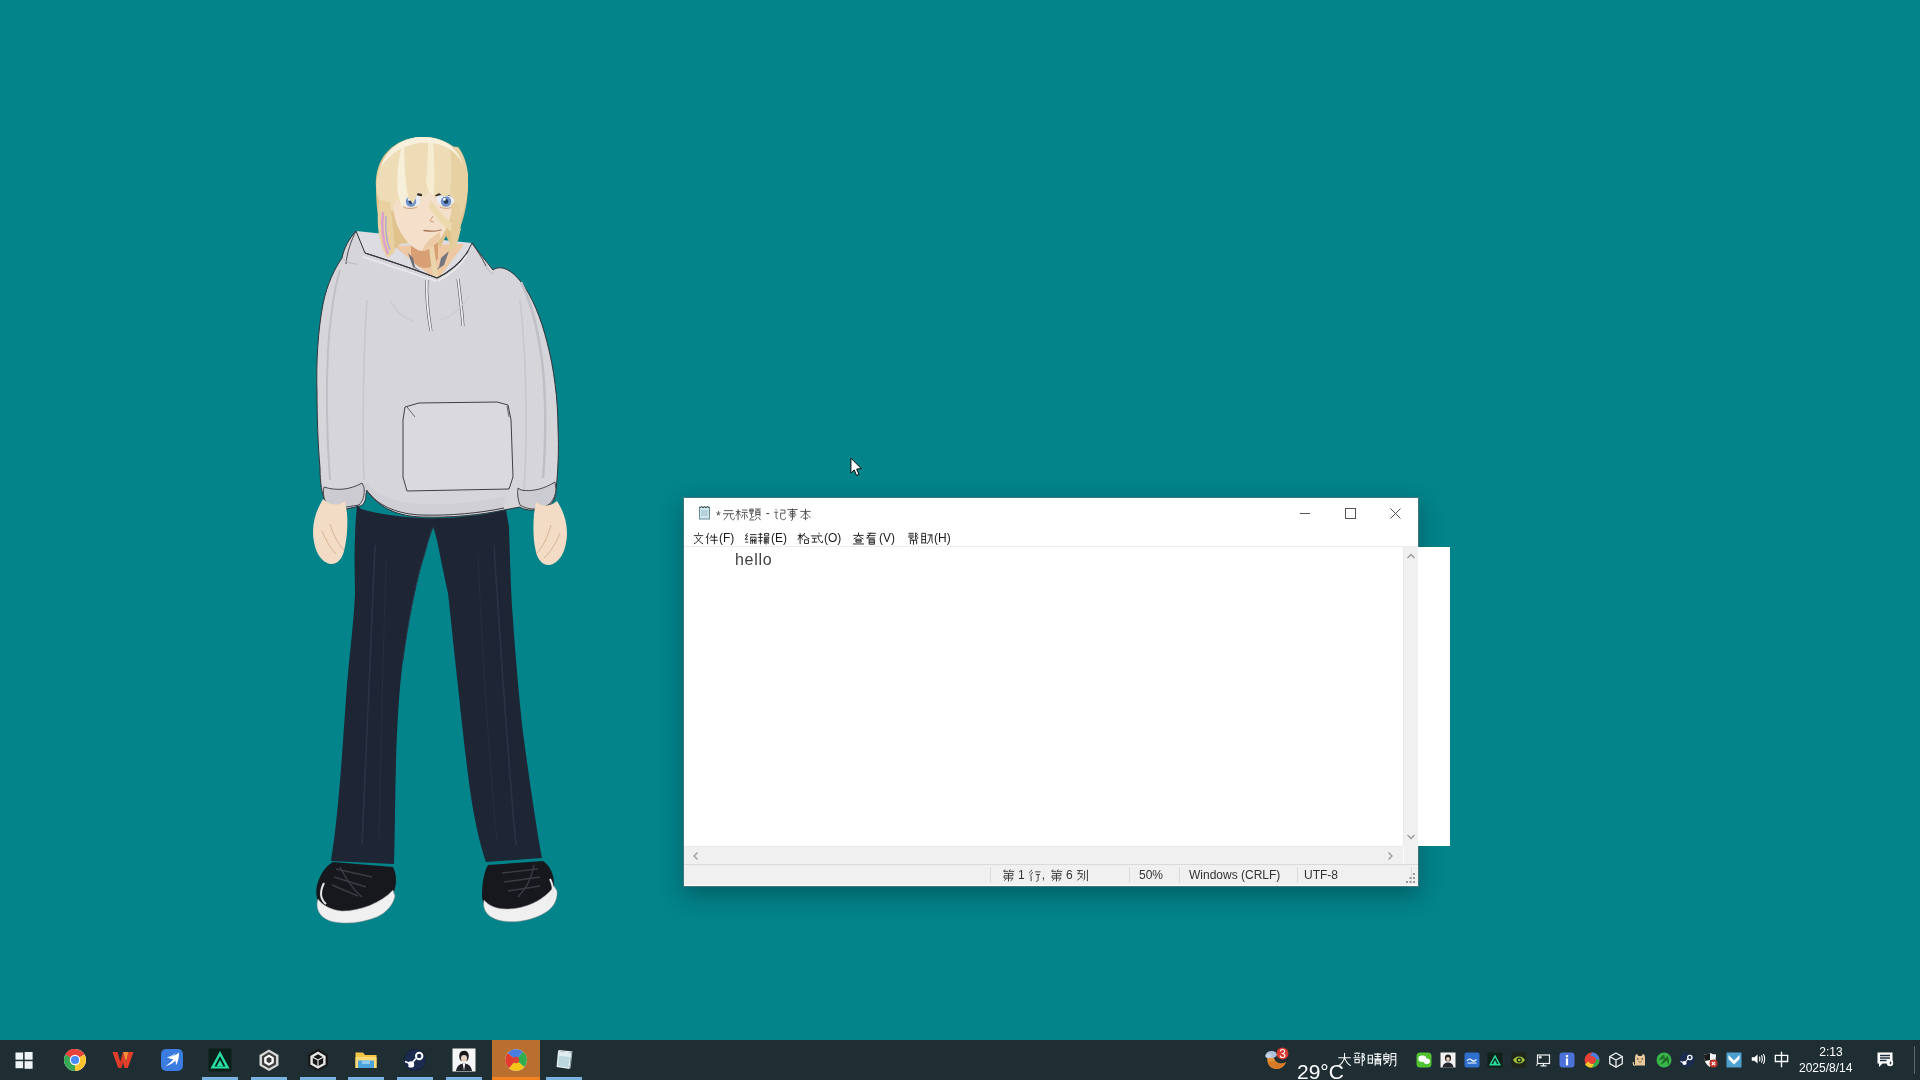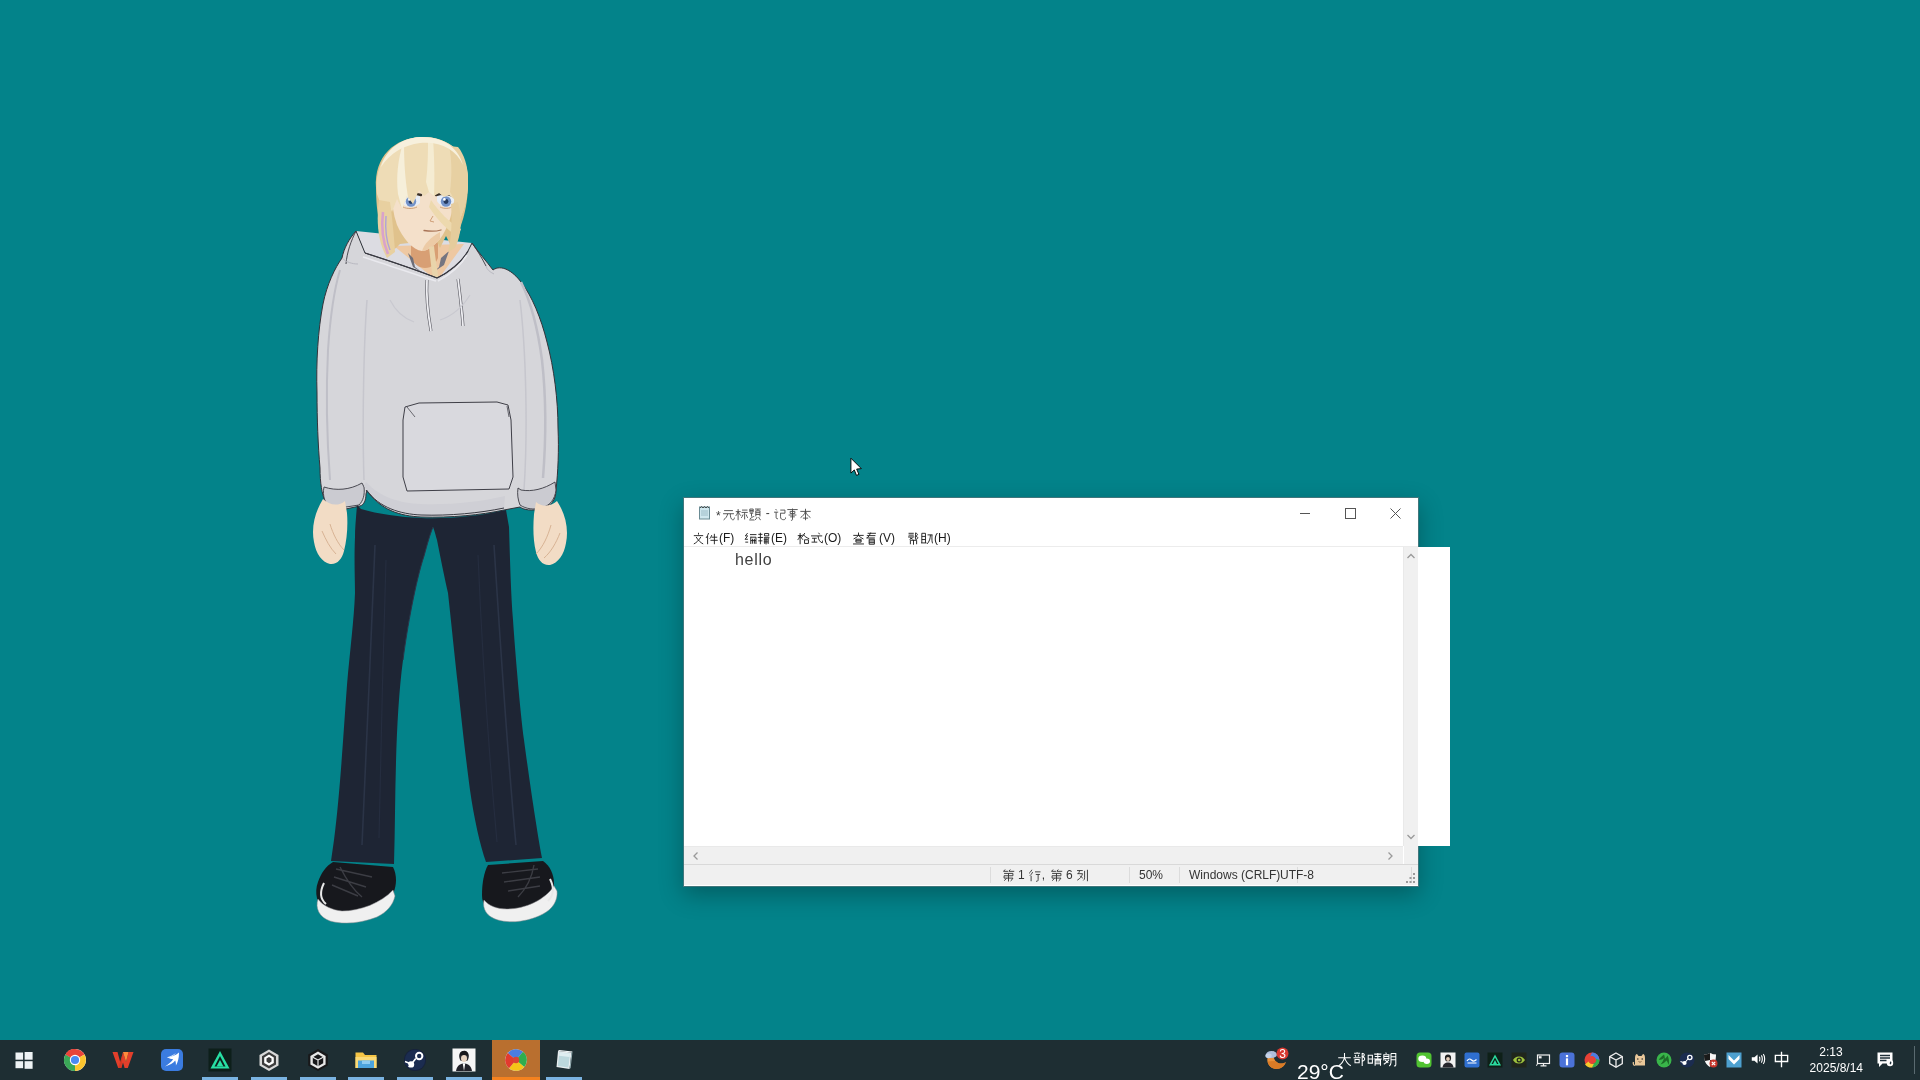--- a/index.html
+++ b/index.html
@@ -310,7 +310,7 @@
     </div>
     <div class="scell" style="left:455px">50%</div>
     <div class="scell" style="left:505px">Windows (CRLF)</div>
-    <div class="scell" style="left:596px">UTF-8</div>
+    <div class="scell" style="left:620px">UTF-8</div>
     <svg width="10" height="10" viewBox="0 0 10 10" style="position:absolute;right:2px;bottom:2px">
       <g fill="#9a9a9a">
           <rect x="7" y="0" width="2" height="2"></rect>

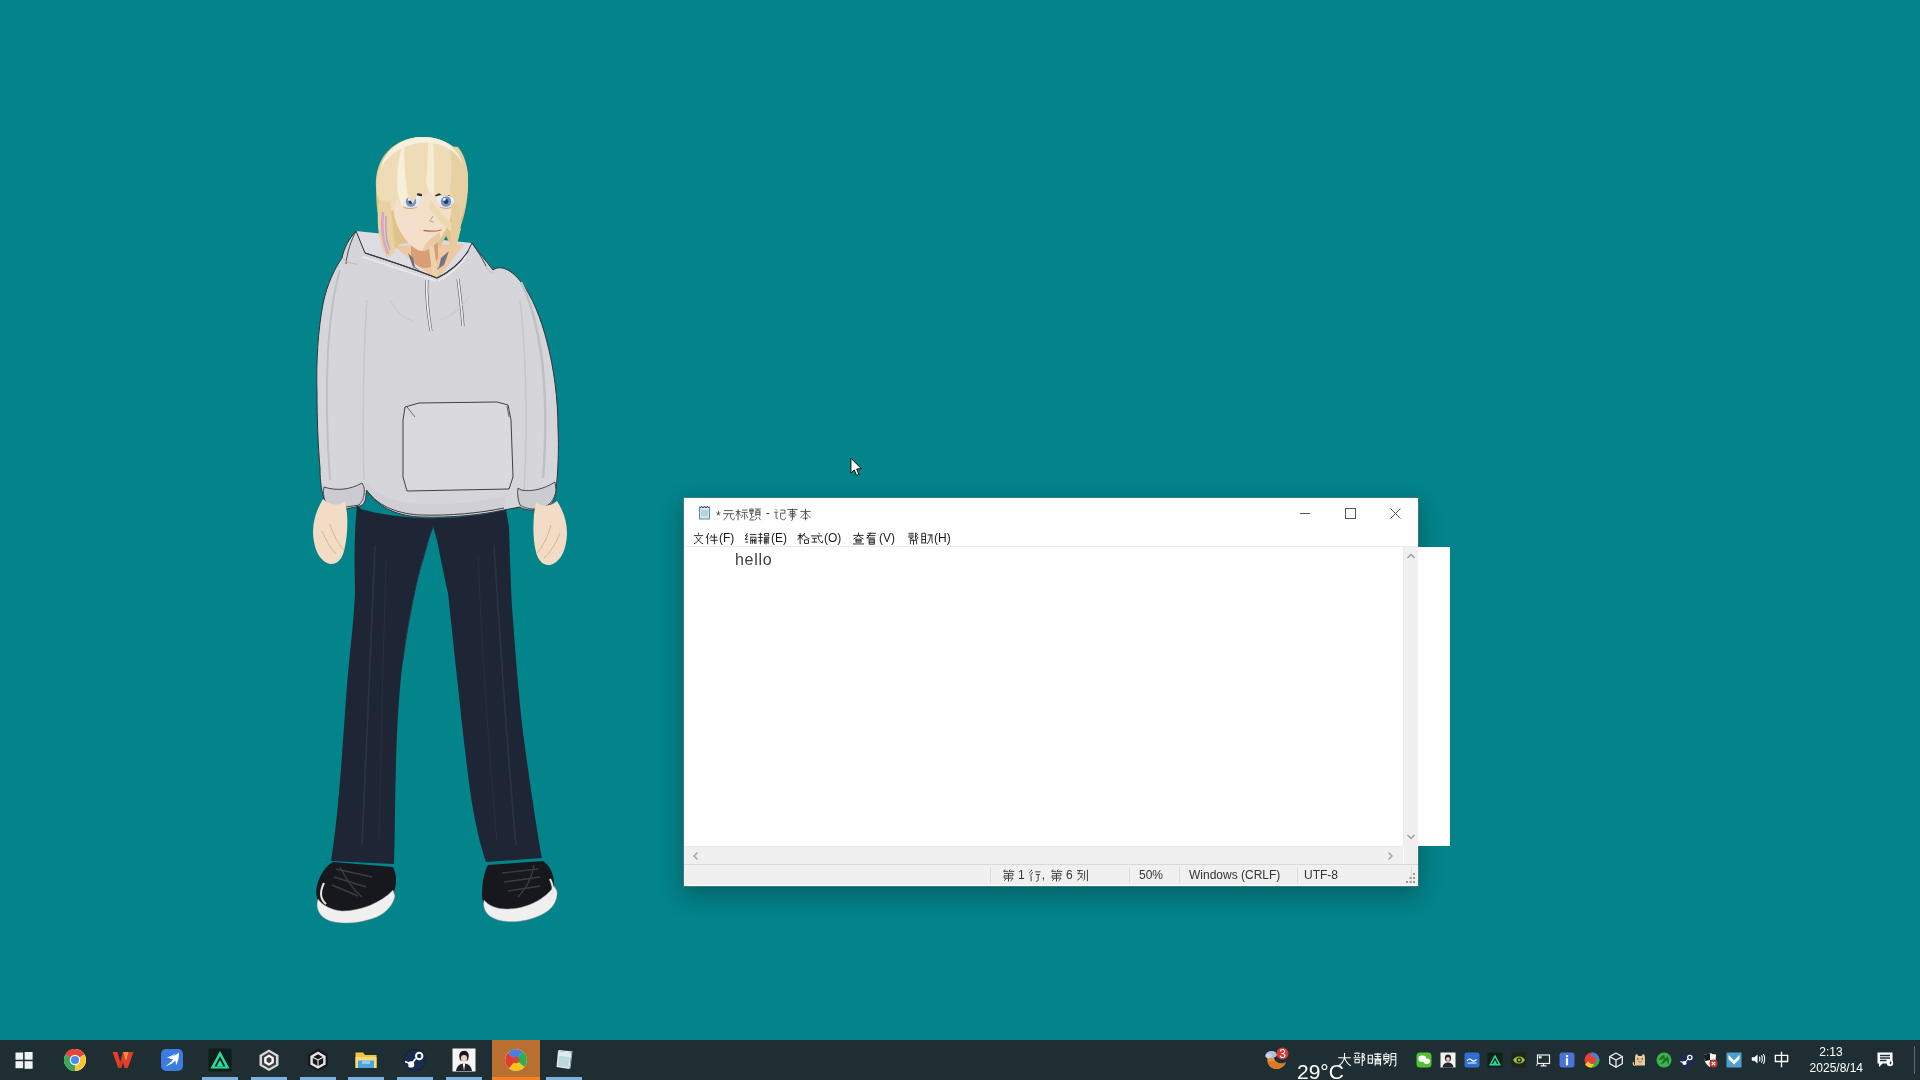--- a/index.html
+++ b/index.html
@@ -536,7 +536,7 @@
     <use href="#cj-zhong" width="100" height="100"></use>
   </svg>
   <div class="trtext" style="left:1801px;top:4px;width:60px;text-align:center;font-size:12px;line-height:16px">2:13</div>
-  <div class="trtext" style="left:1799px;top:20px;width:64px;text-align:right;font-size:12px;line-height:16px">2025/8/14</div>
+  <div class="trtext" style="left:1799px;top:20px;width:64px;text-align:left;font-size:12px;line-height:16px">2025/8/14</div>
   <svg style="position:absolute;left:1876px;top:11px" width="19" height="18" viewBox="0 0 19 18">
     <path d="M1.5 1.5 H16.5 V12.5 H6.5 L3 16 V12.5 H1.5 Z" fill="#fff"></path>
     <path d="M4 4.5 H14 M4 7 H14 M4 9.5 H10.5" stroke="#20303a" stroke-width="1.4"></path>

